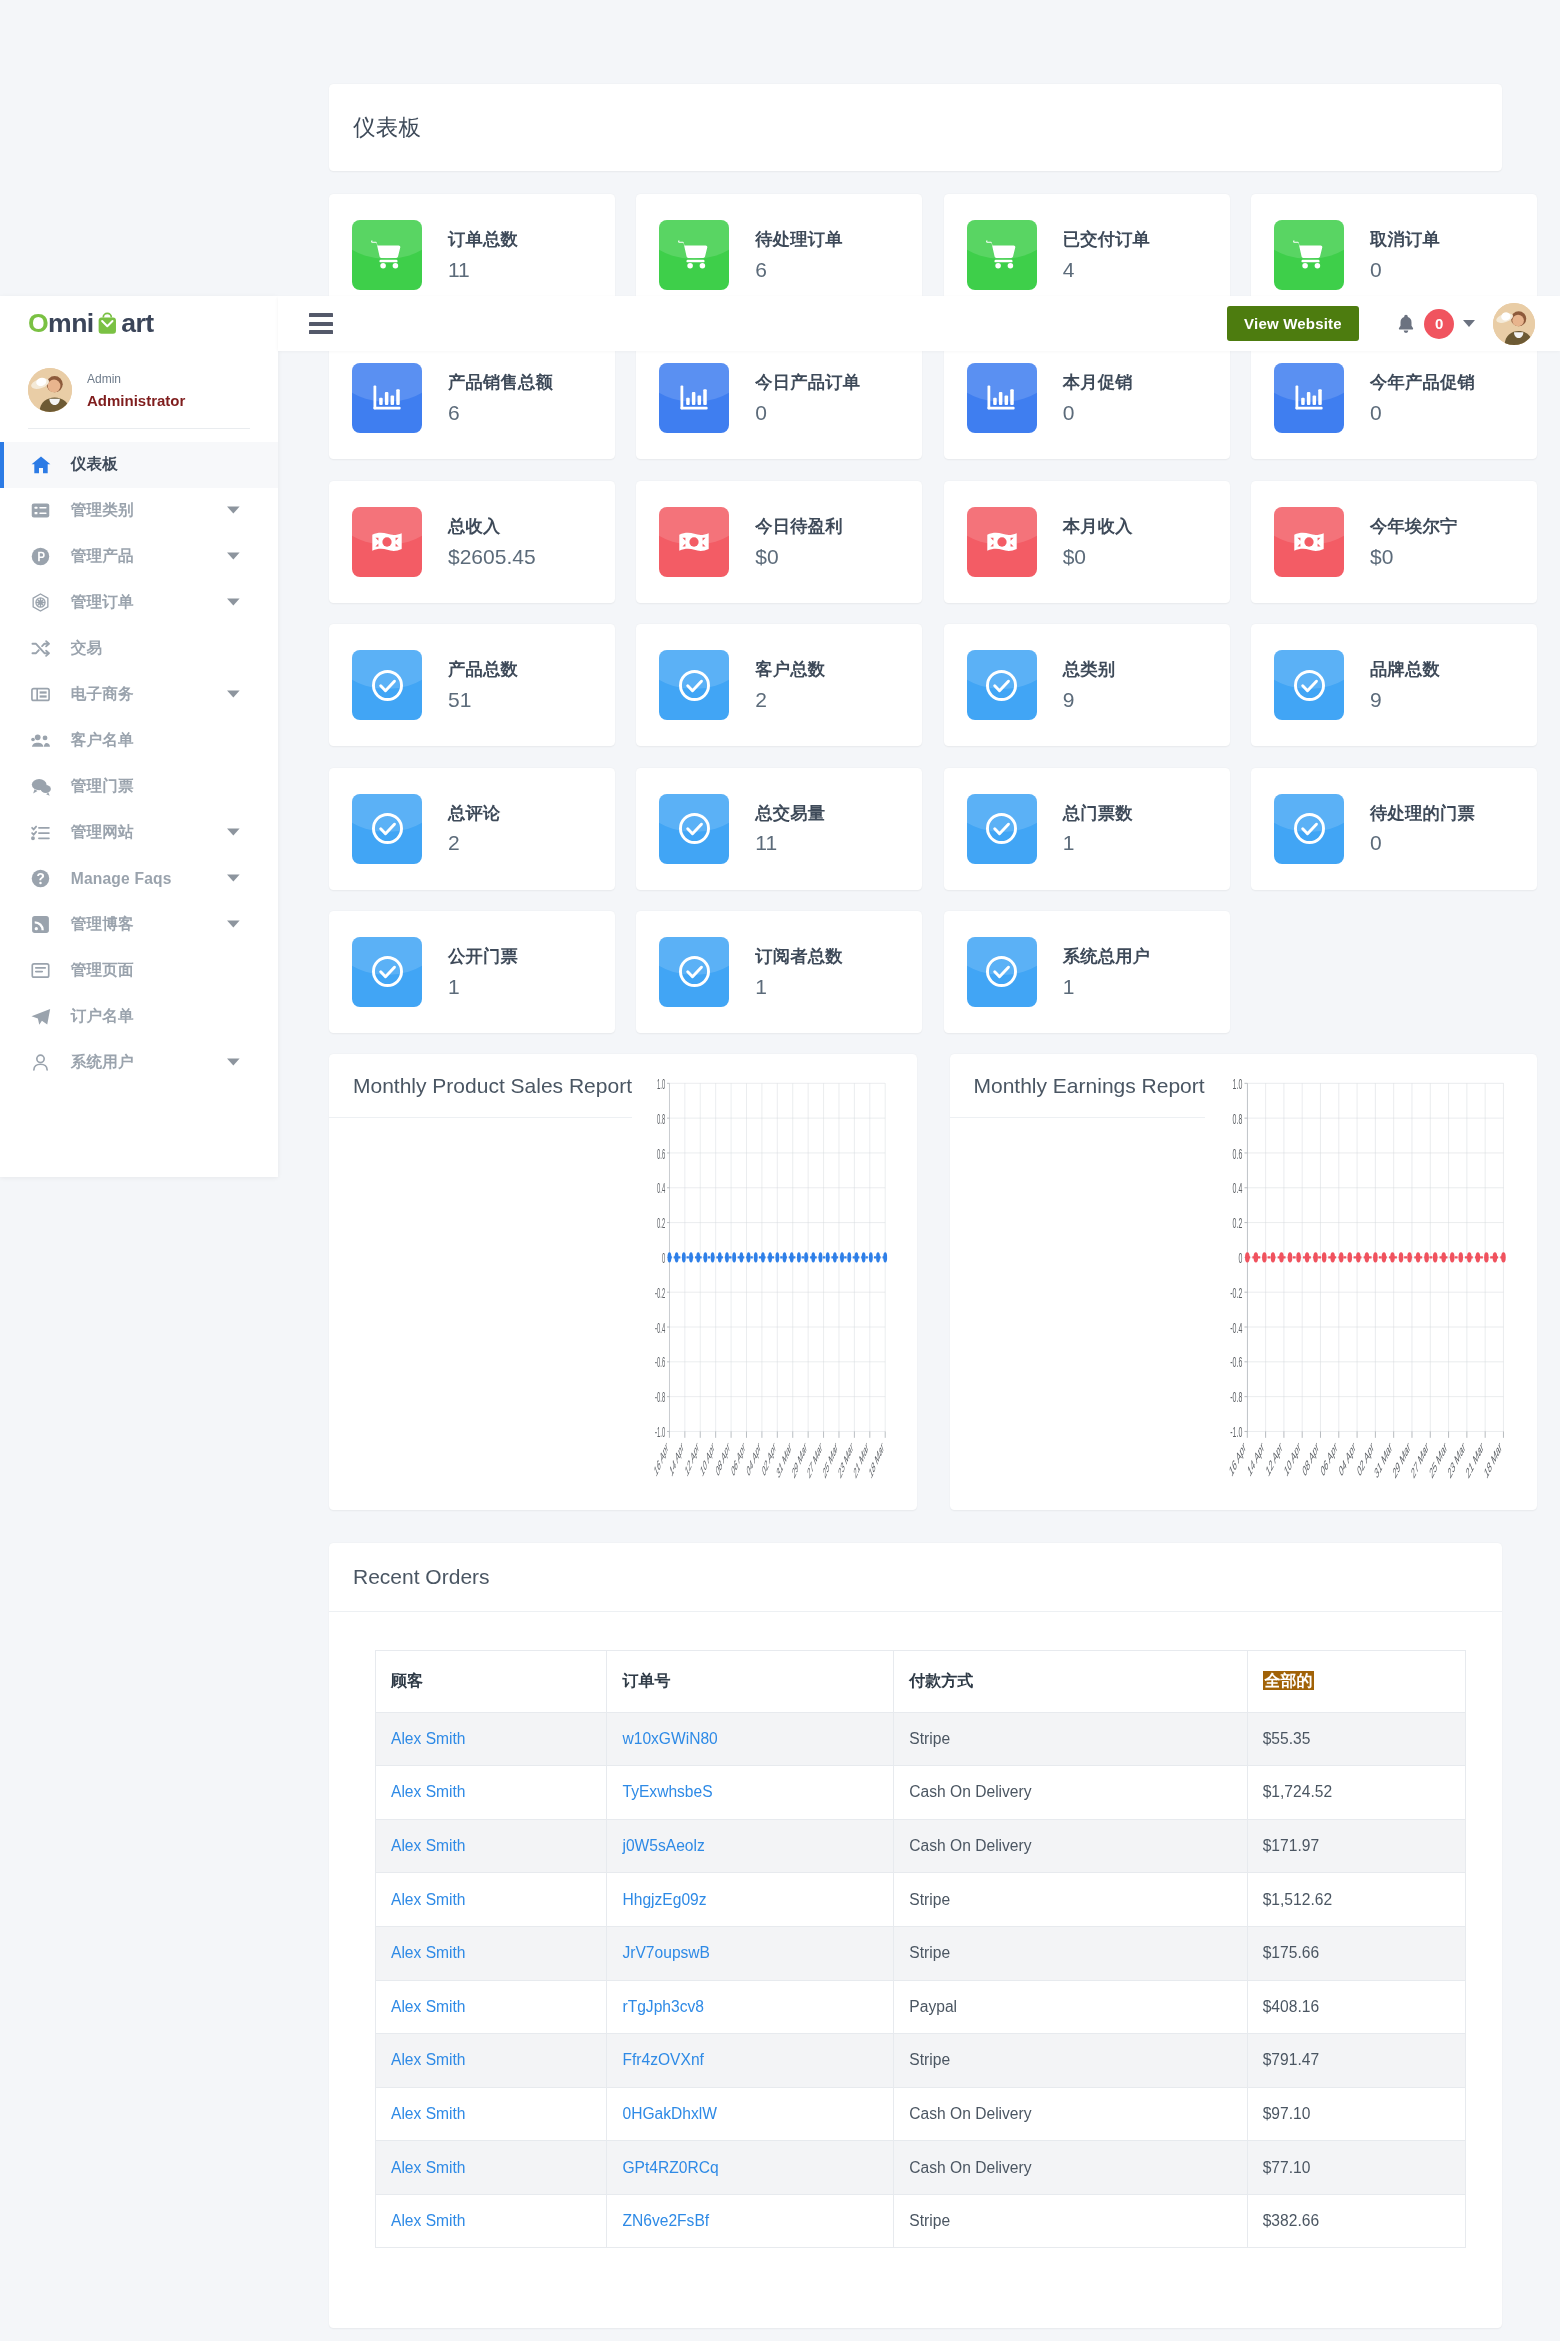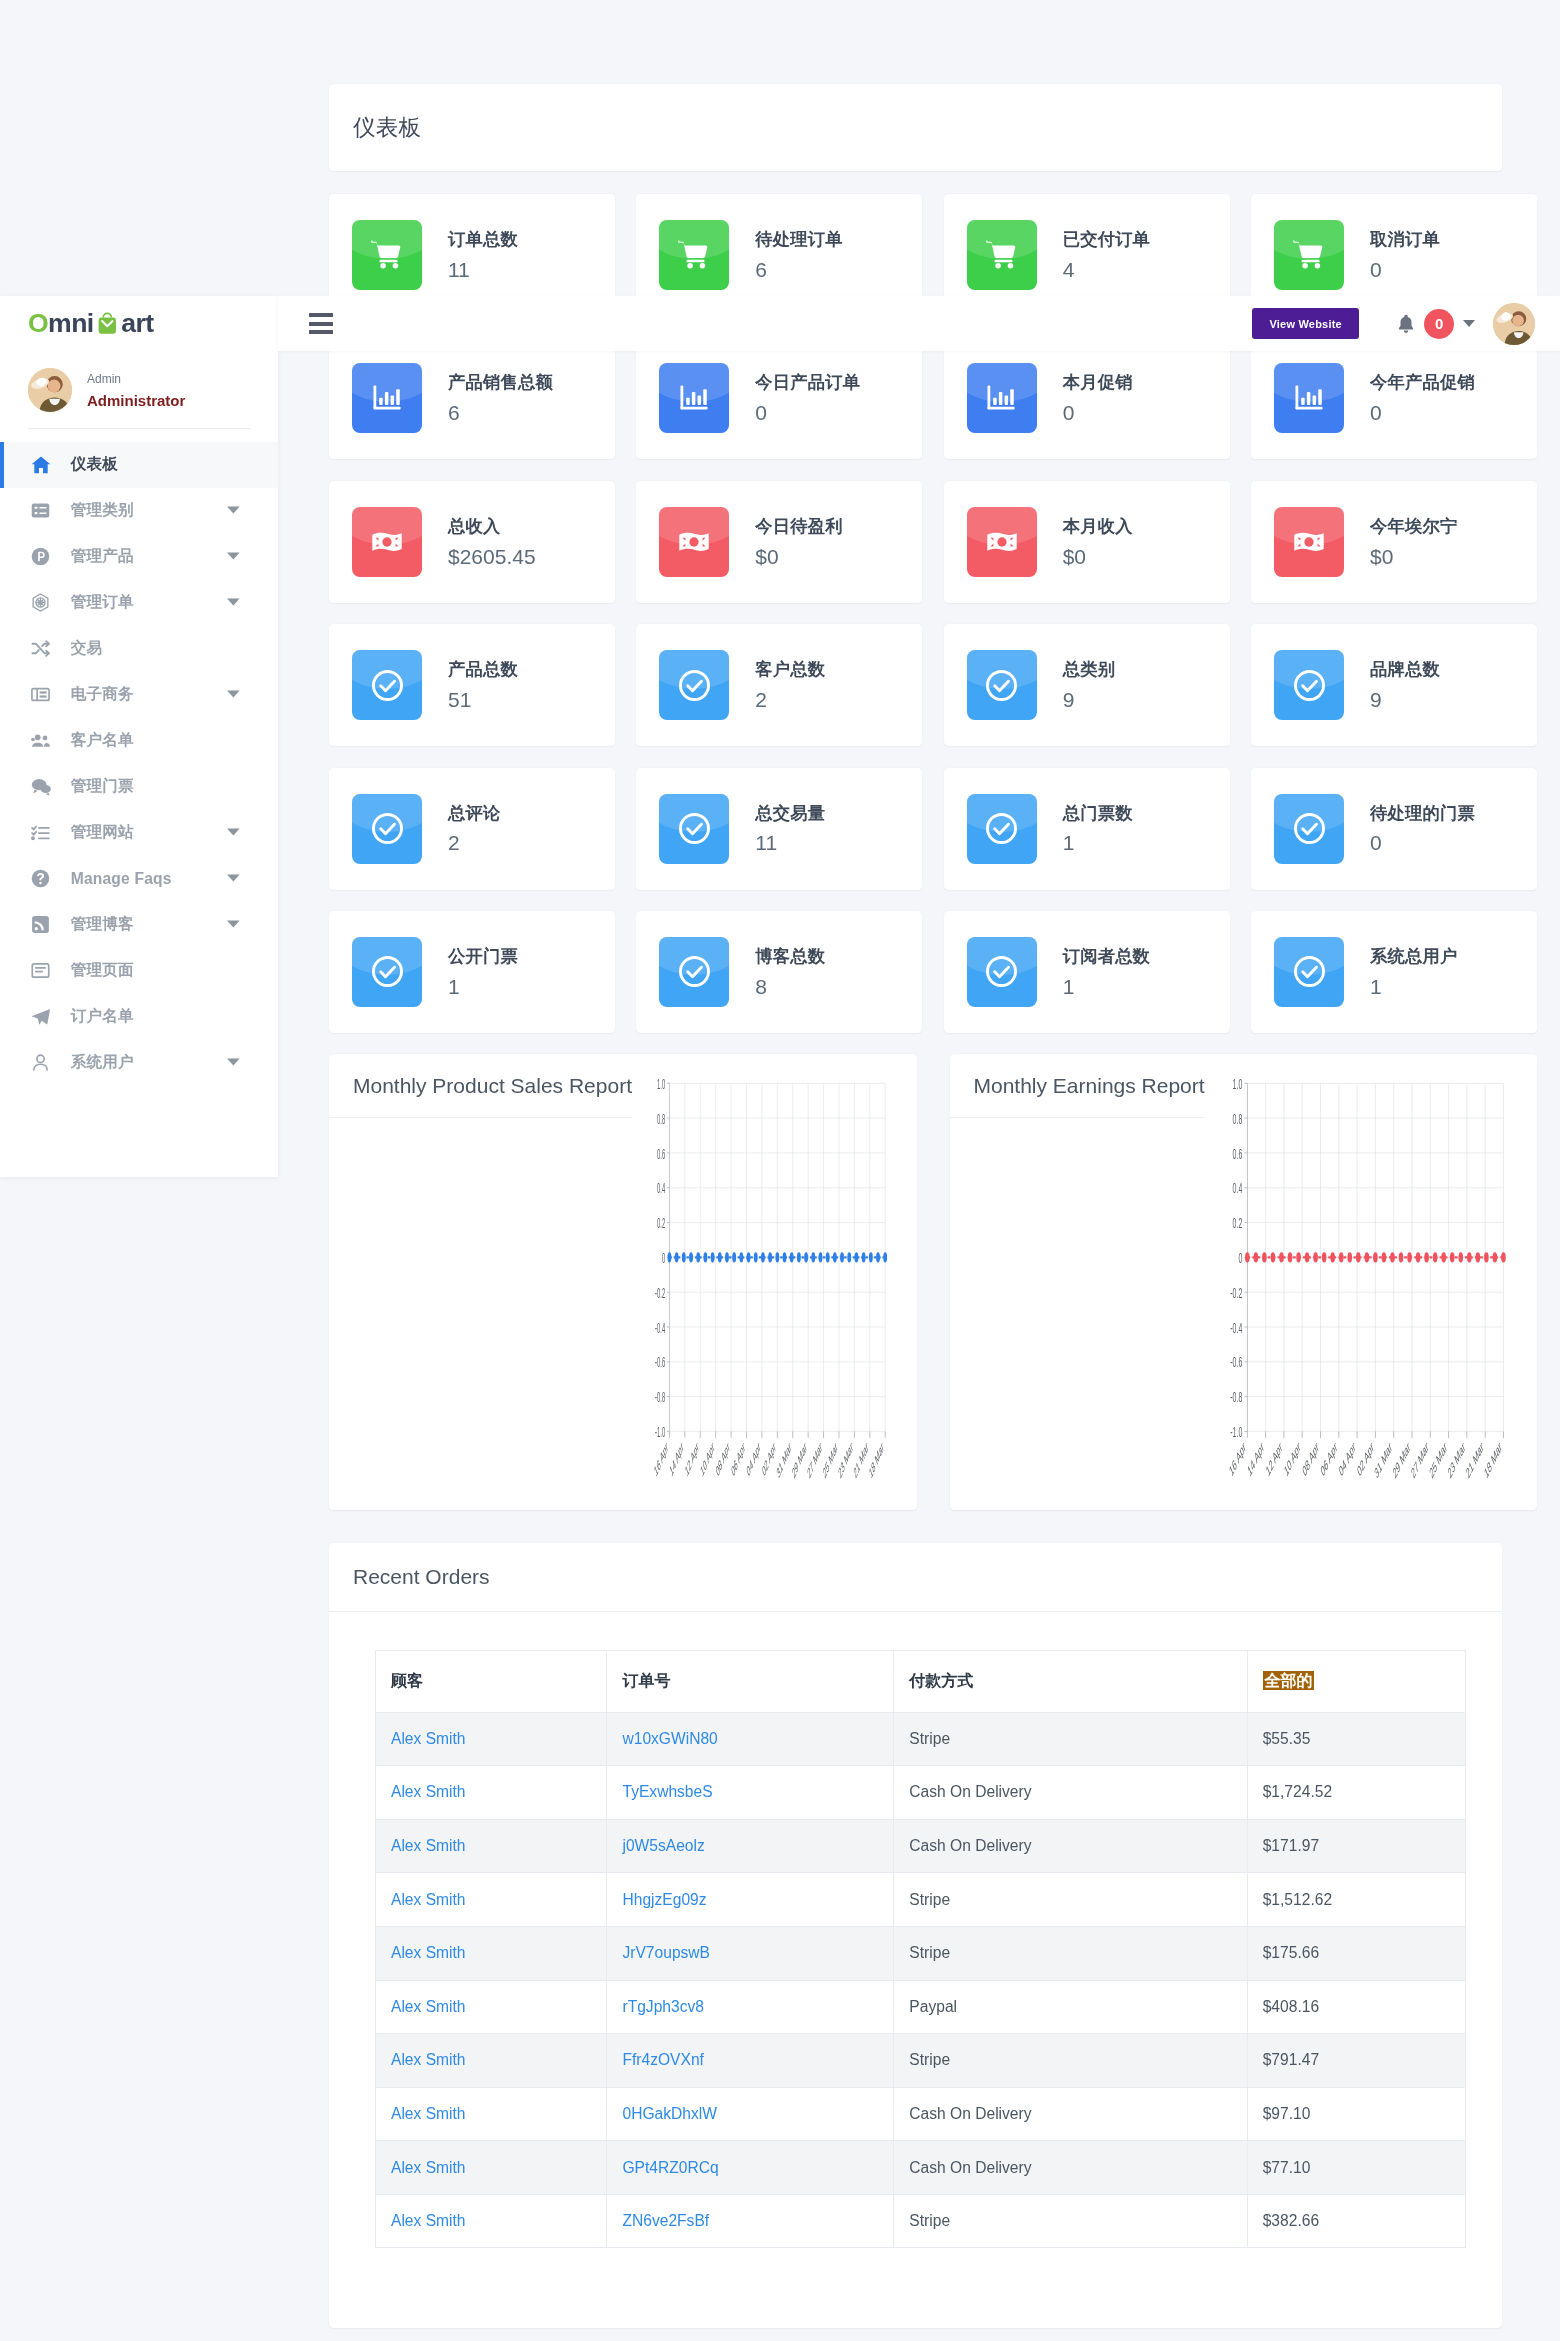--- a/index.html
+++ b/index.html
@@ -245,8 +245,8 @@
     padding-right: 25.4px;
   }
   .btn-view {
-    background: #4c1d95; color: #fff;
-    font-size: 11px; font-weight: 700;
+    background: #4d7c0f; color: #fff;
+    font-size: 15px; font-weight: 700;
     border: none; border-radius: 2.9px;
     padding: 9.2px 17.3px;
     cursor: pointer;

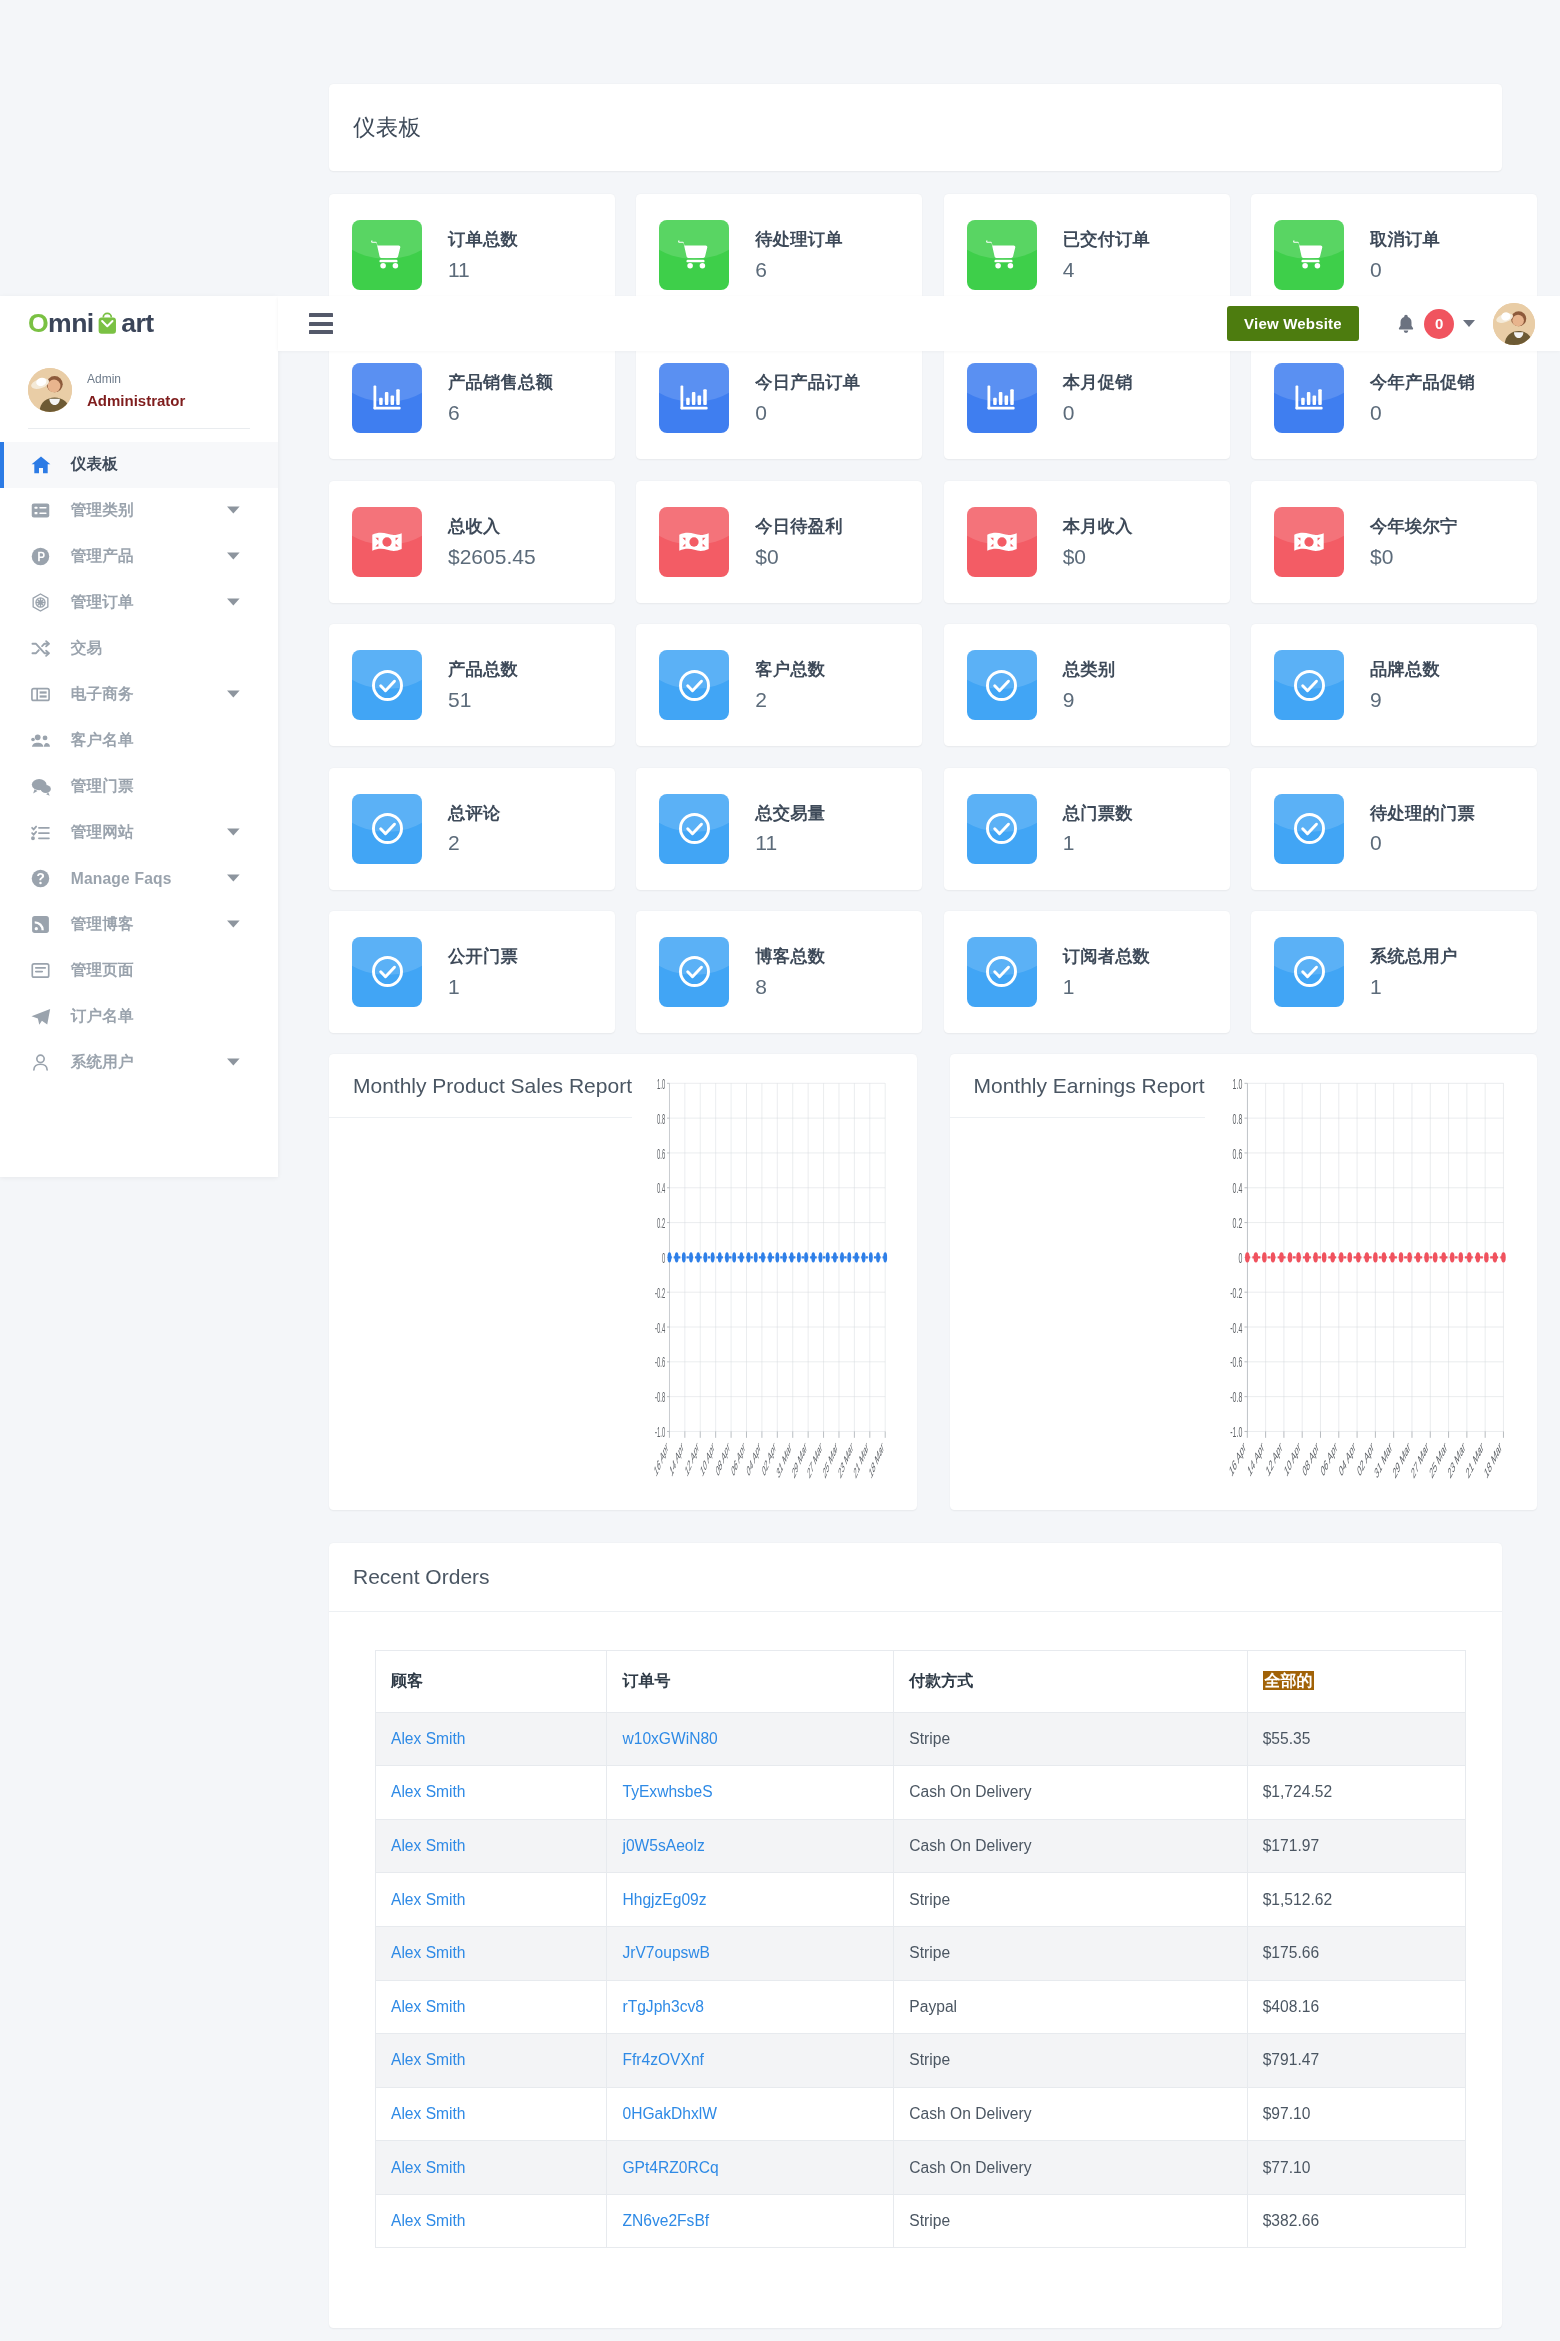--- a/index.html
+++ b/index.html
@@ -573,18 +573,6 @@
           <div class="stat-text">
             <div class="stat-label">公开门票</div>
             <div class="stat-value">1</div>
-          </div>
-        </div>
-        <div class="stat-card">
-          <div class="stat-icon ic-sky">
-            <svg width="37" height="37" viewBox="0 0 24 24" fill="none" stroke="#fff" stroke-width="1.9">
-              <circle cx="12" cy="12" r="9.1"></circle>
-              <path d="M7.6 12.2l3.1 3.2 5.8-6.2" stroke-linecap="round" stroke-linejoin="round"></path>
-            </svg>
-          </div>
-          <div class="stat-text">
-            <div class="stat-label">博客总数</div>
-            <div class="stat-value">8</div>
           </div>
         </div>
         <div class="stat-card">

